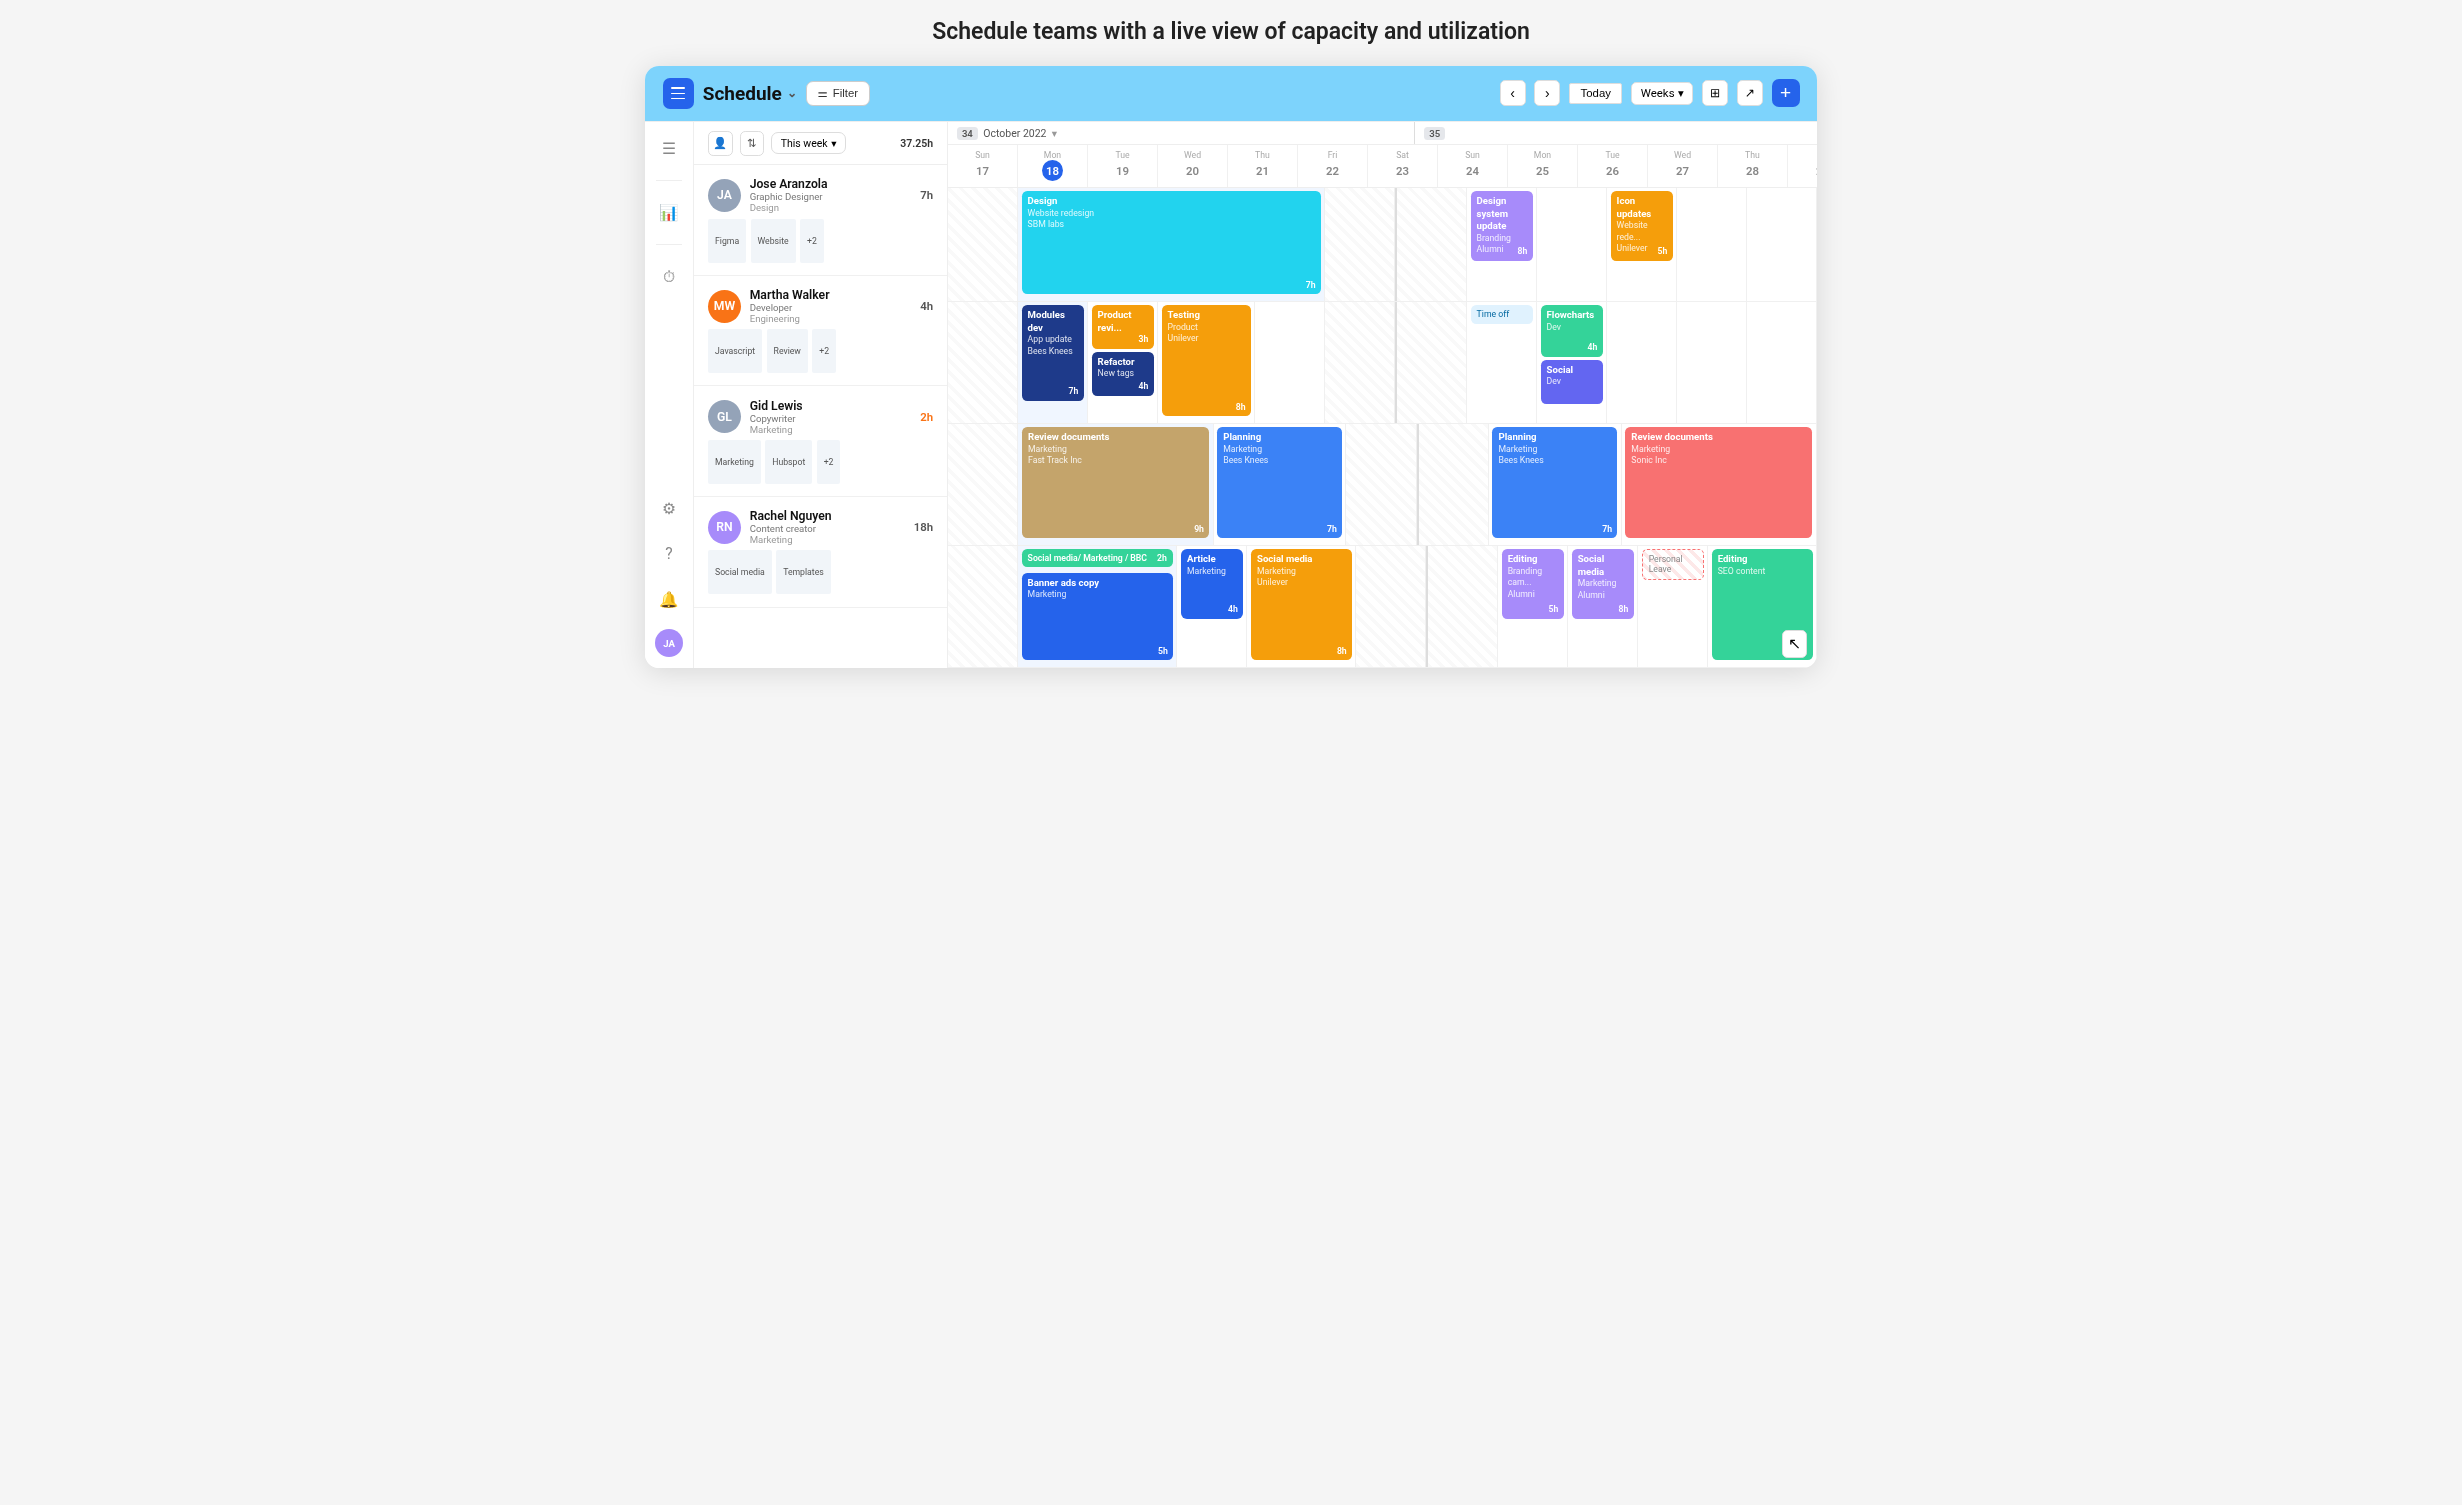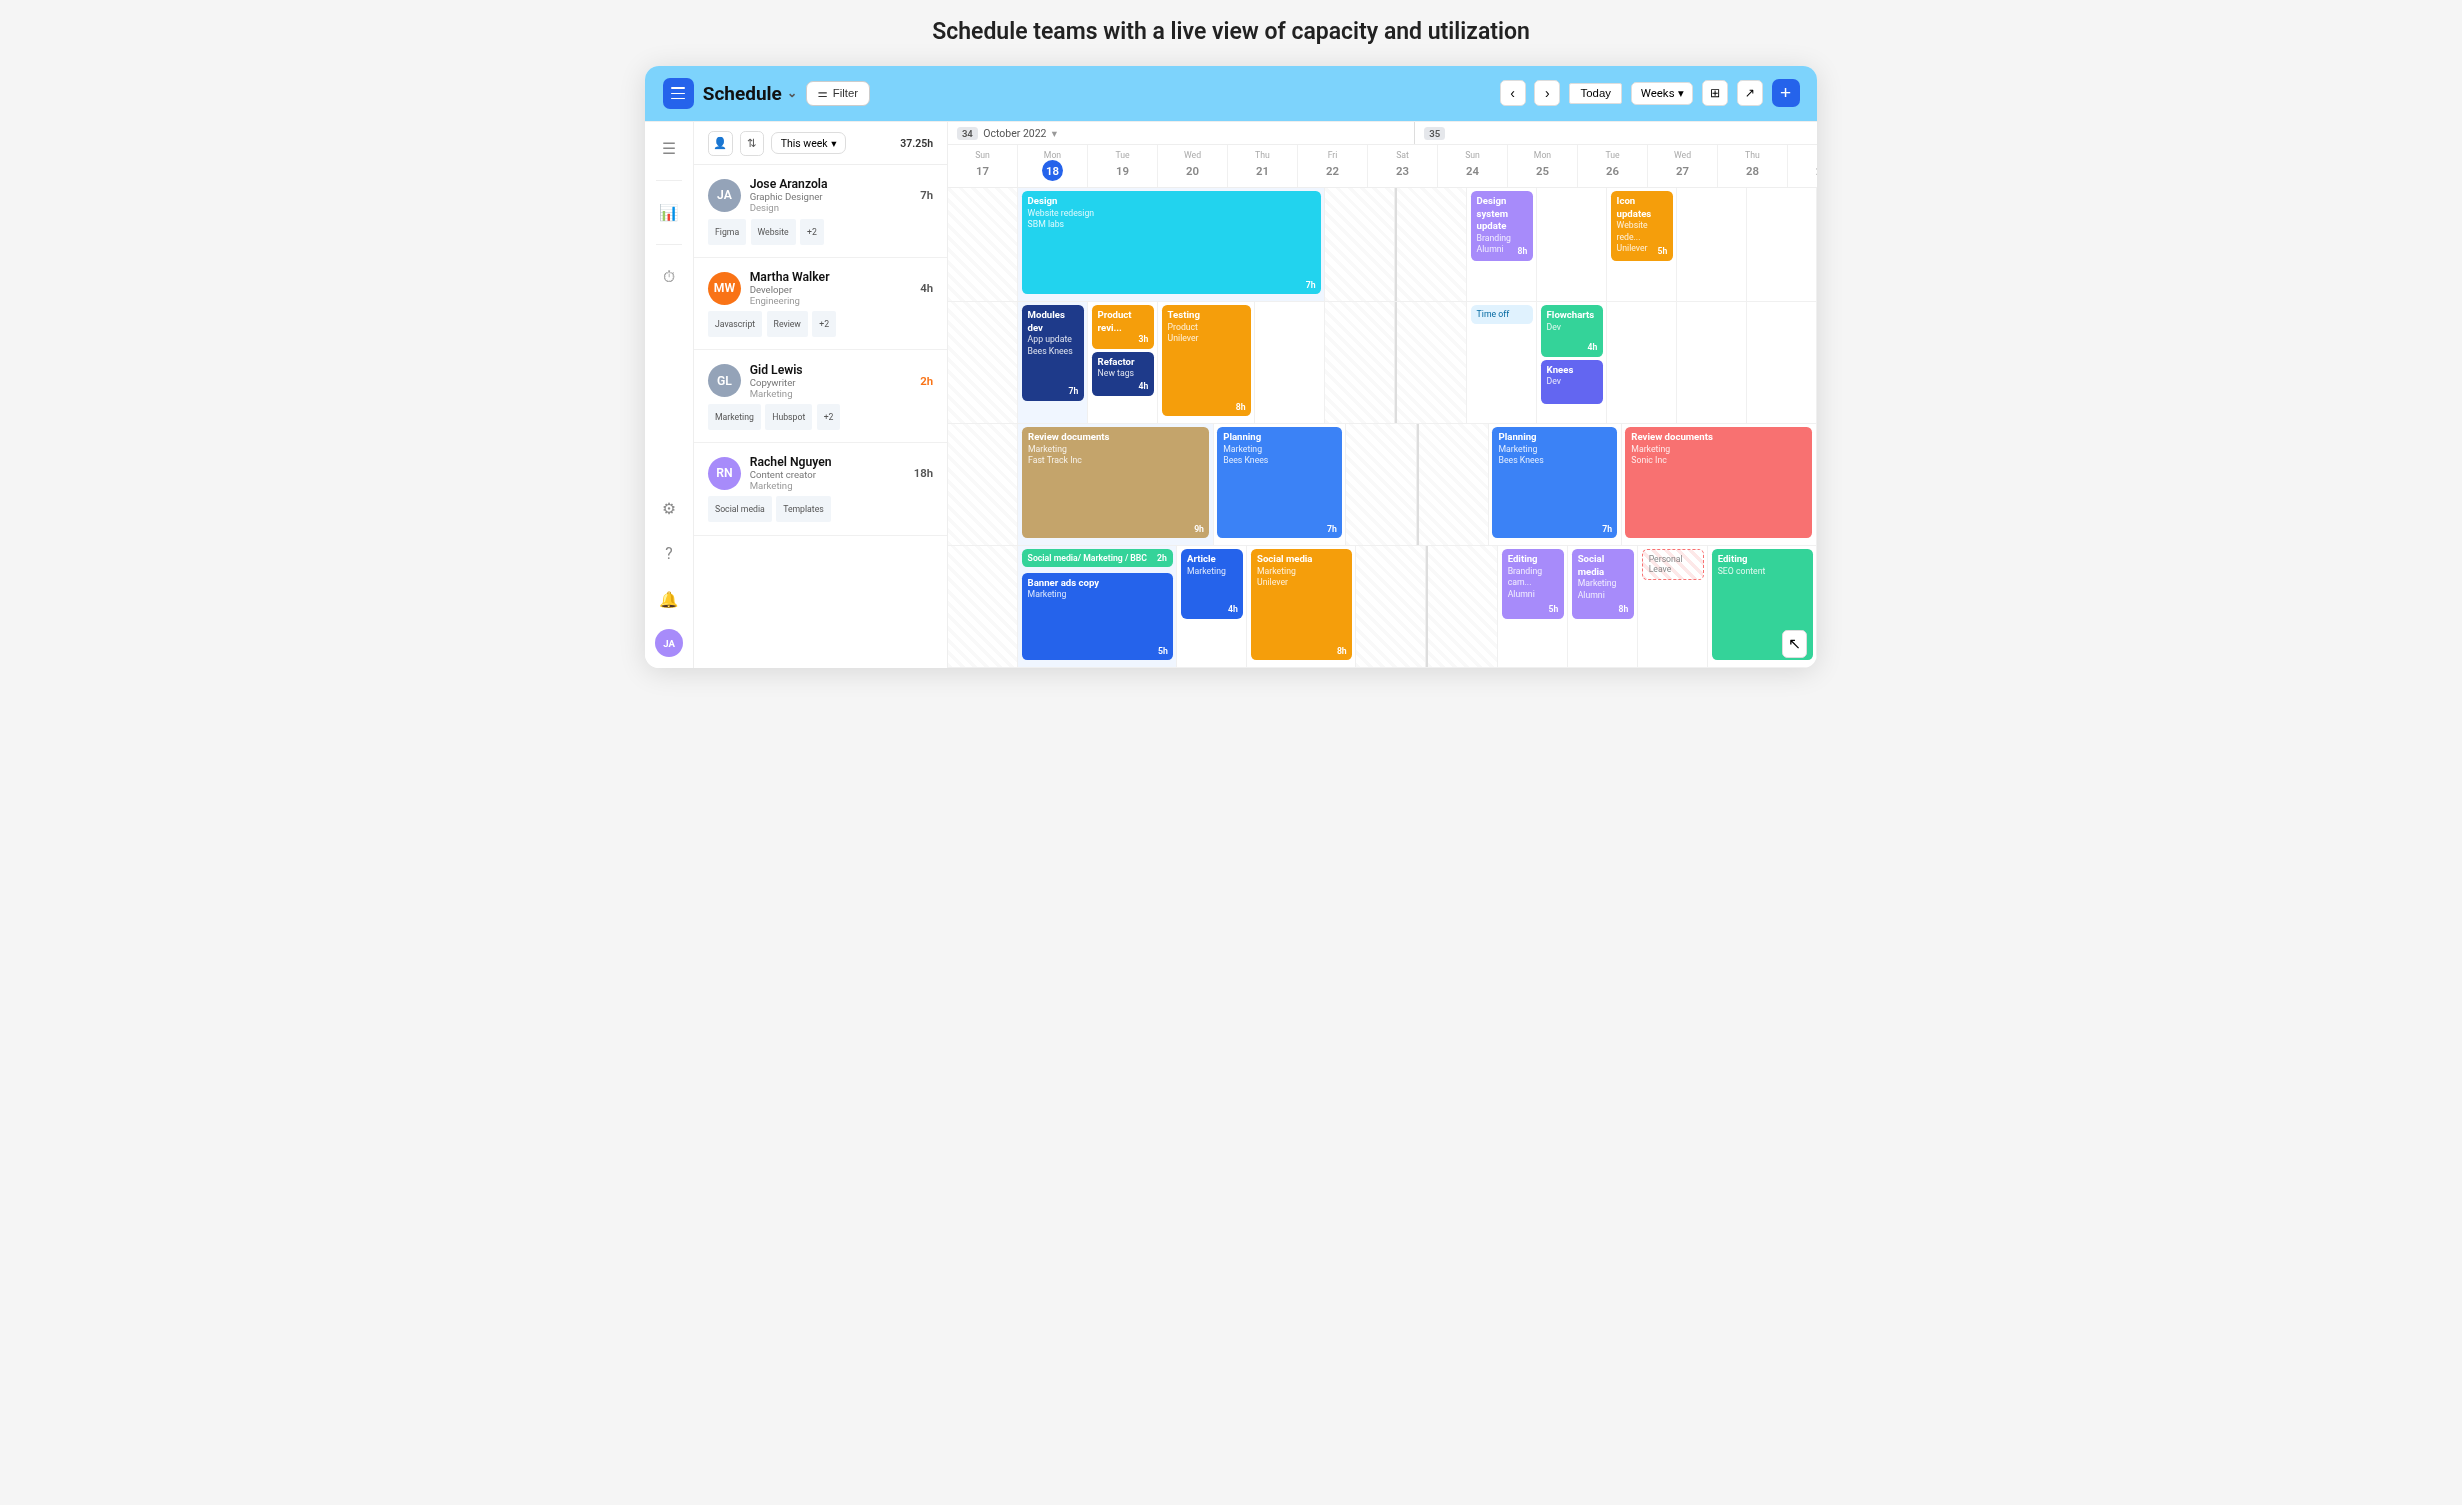--- a/index.html
+++ b/index.html
@@ -272,7 +272,7 @@
     .tag {
       background: #f1f5f9;
       border-radius: 2px;
-      padding: 8px 7px;
+      padding: 17px 7px;
       font-size: 8.7px;
       color: #555;
     }

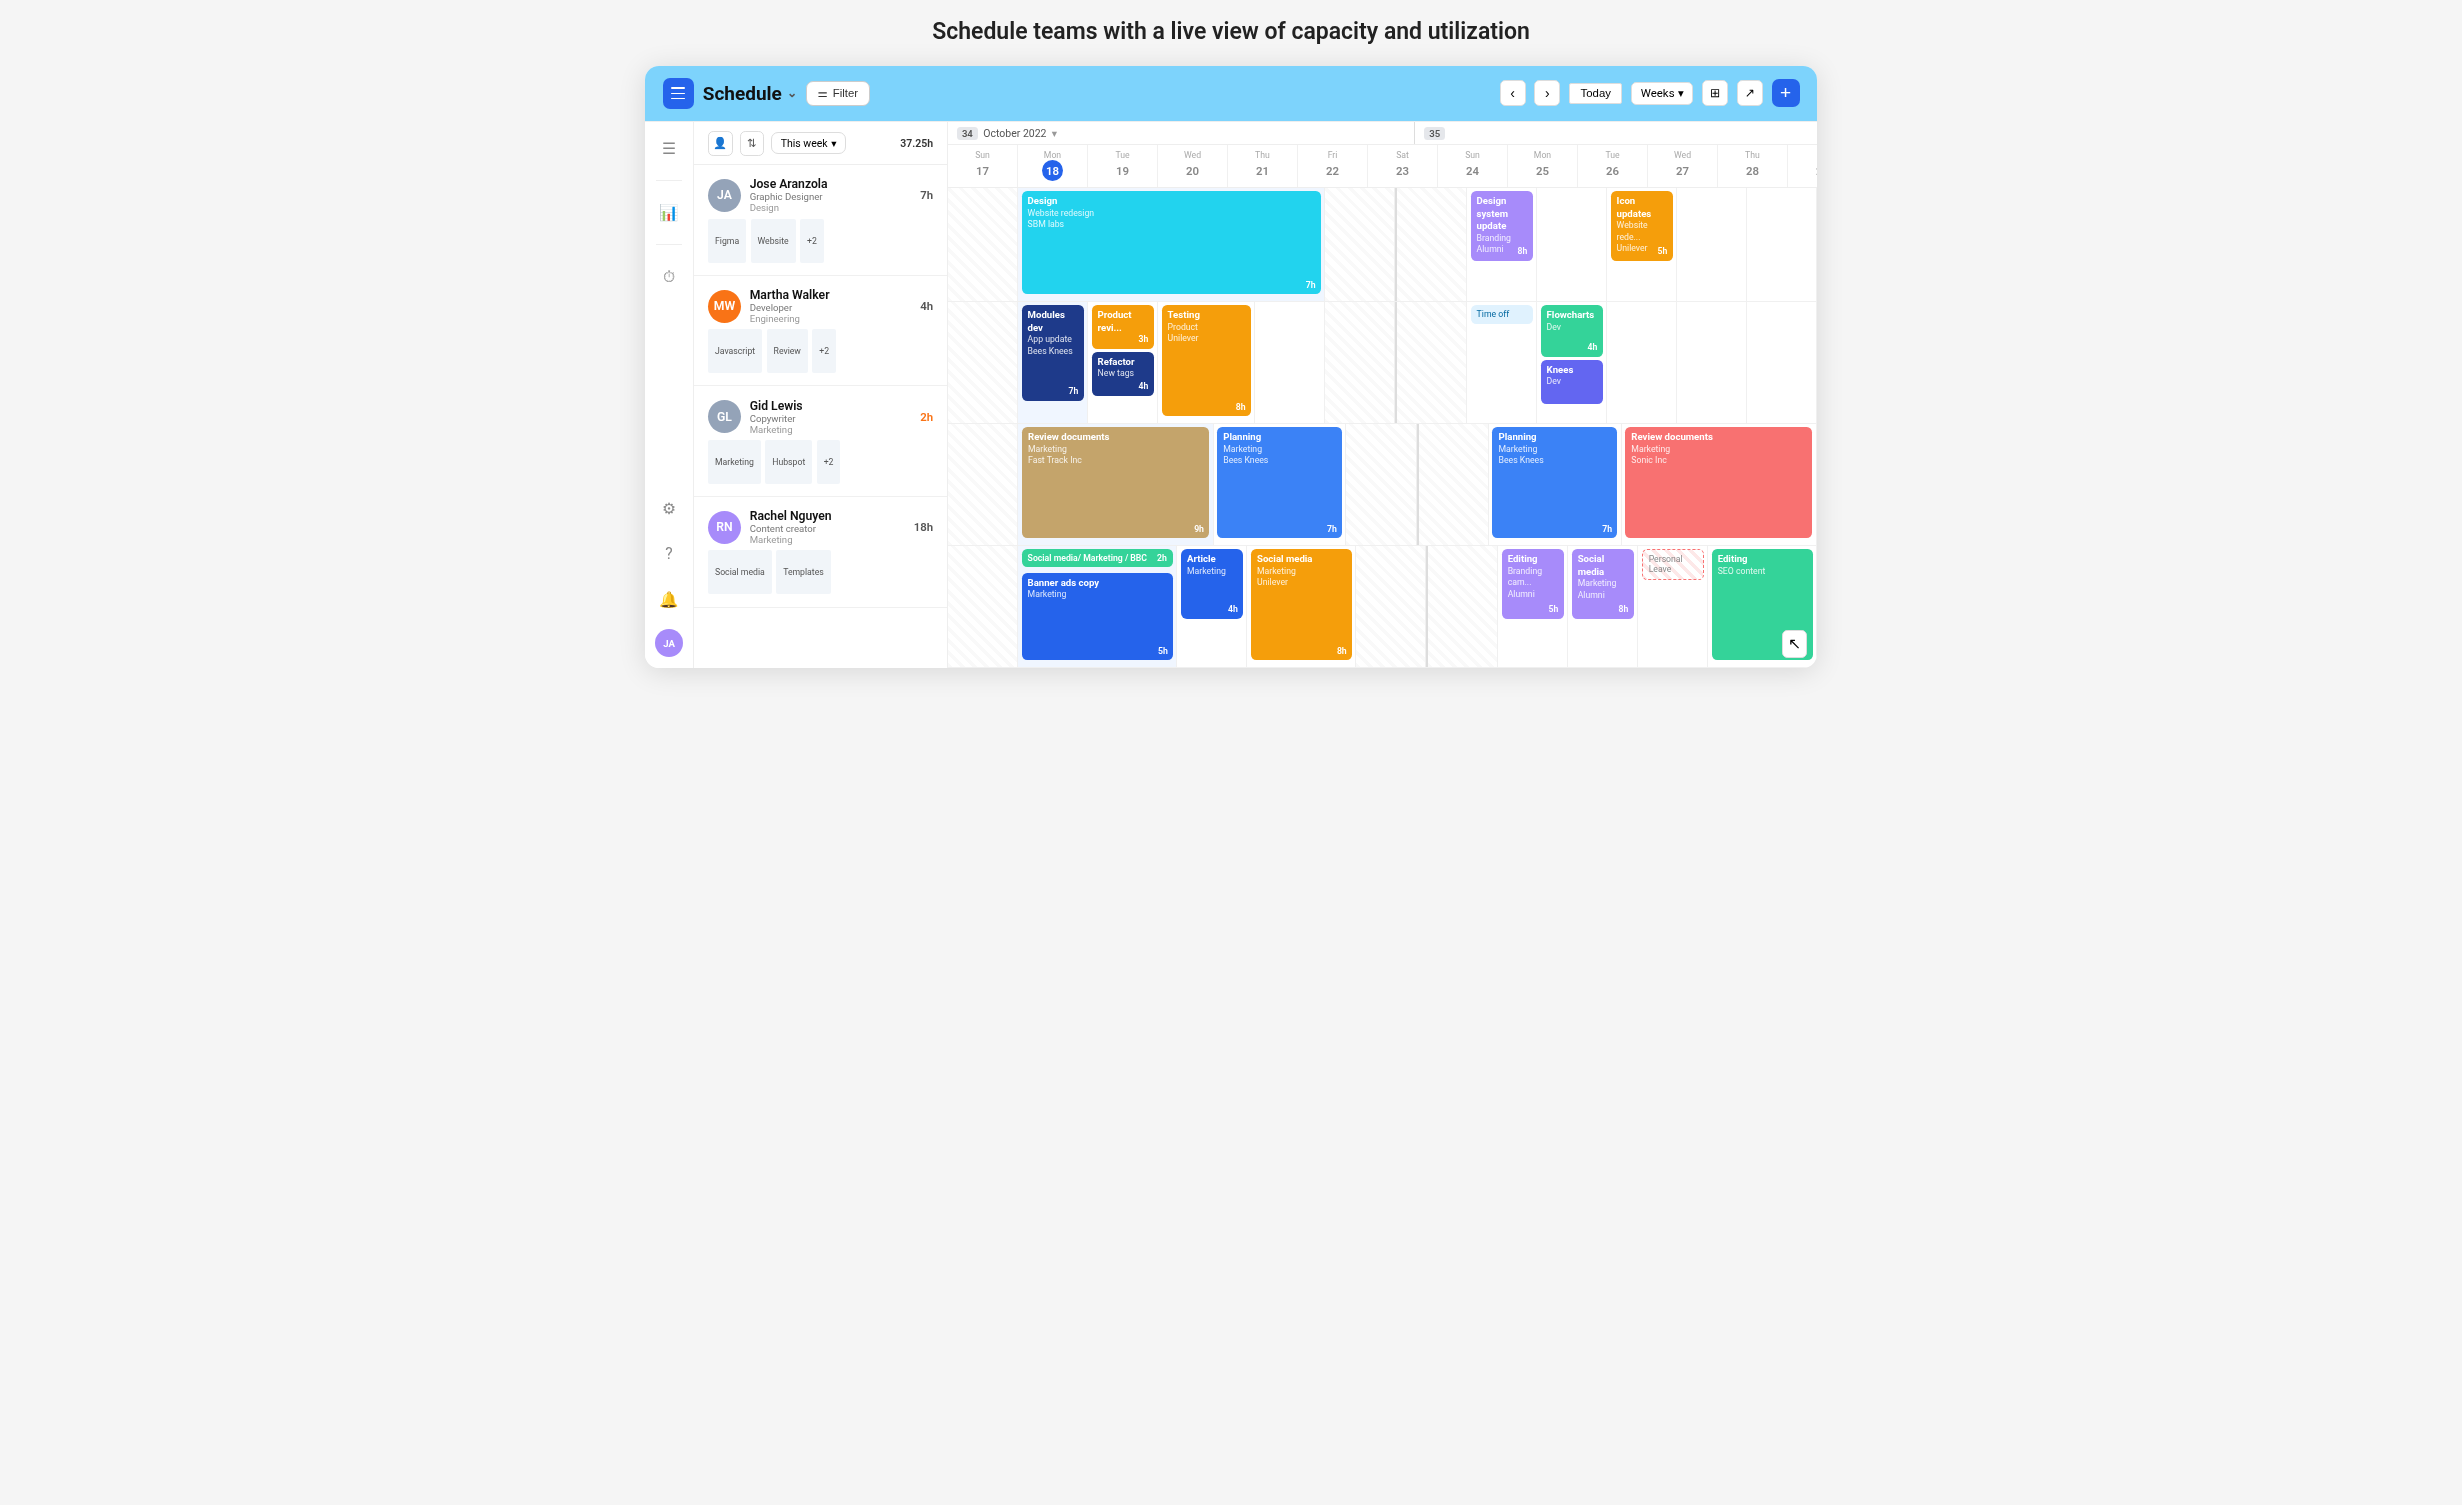--- a/index.html
+++ b/index.html
@@ -691,7 +691,7 @@
               <div class="task-hours">4h</div>
             </div>
             <div class="task-card task-indigo" style="min-height:44px;">
-              <div class="task-title">Knees</div>
+              <div class="task-title">Social</div>
               <div class="task-sub">Dev</div>
             </div>
           </div>

